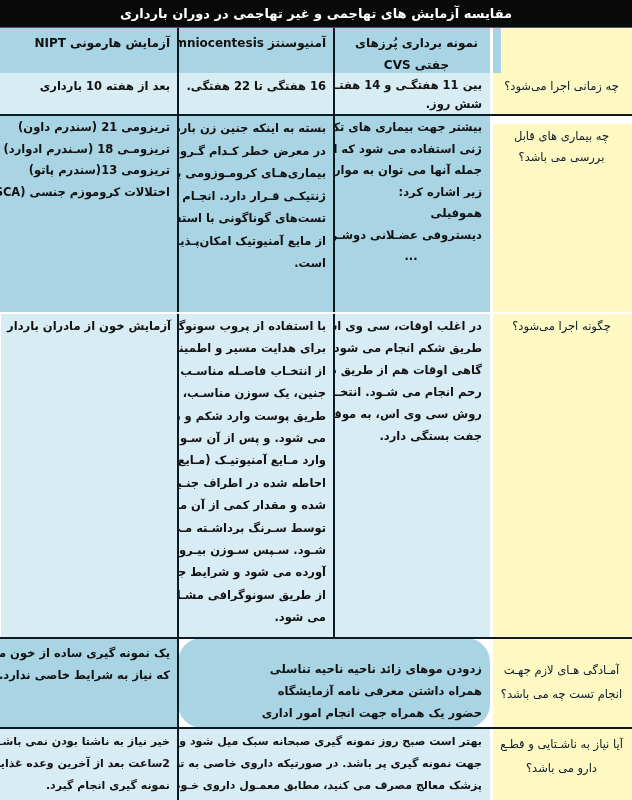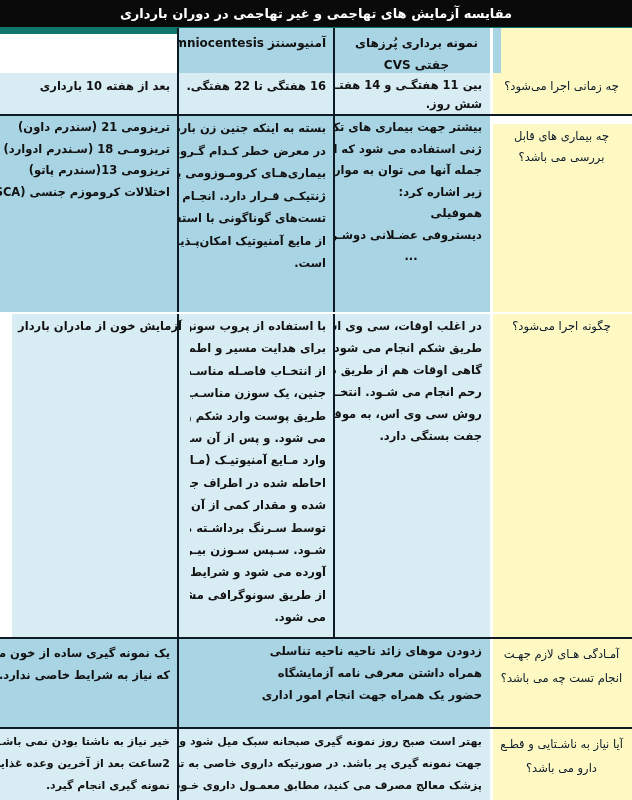--- a/index.html
+++ b/index.html
@@ -6,7 +6,7 @@
   body { width: 632px; height: 800px; overflow: hidden; position: relative;
          font-family: "DejaVu Sans", sans-serif; color: #111; }
   .title-bar { position: absolute; left: 0; top: 0; width: 632px; height: 27px; background: #0a0a0a;
-               border-bottom: 7px solid #0f766e; color: #fff; font-weight: bold; font-size: 13px;
+               border-bottom: 2px solid #0f766e; color: #fff; font-weight: bold; font-size: 13px;
                display: flex; align-items: center; justify-content: center; direction: rtl; }
   .grid { position: absolute; left: 0; top: 28px; width: 632px; height: 772px; }
   .cell { position: absolute; box-sizing: border-box; direction: rtl; text-align: right;

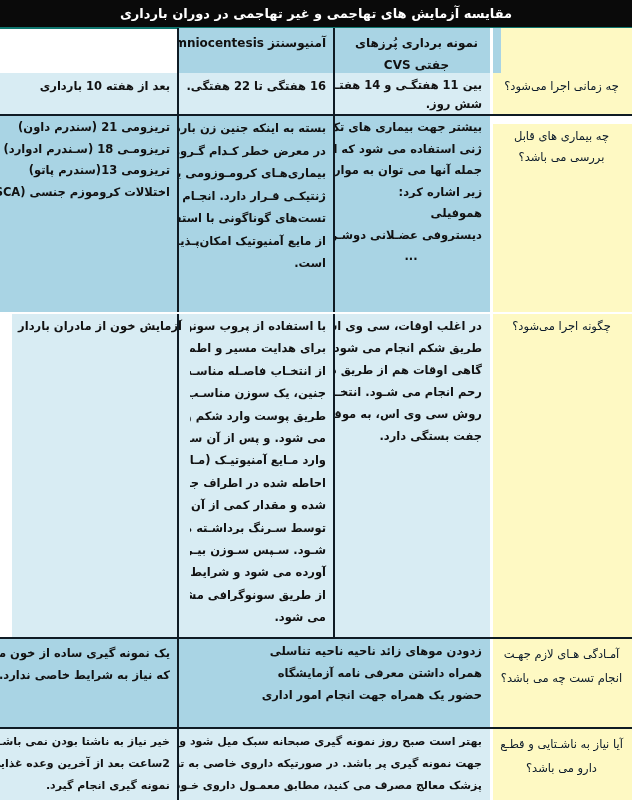--- a/index.html
+++ b/index.html
@@ -36,6 +36,9 @@
   </div>
   <div class="cell hdr c2" style="left:178px;top:0;width:156px;height:45px;">
     <span class="line">آمنیوسنتز Amniocentesis</span>
+  </div>
+  <div class="cell hdr c1" style="left:0;top:0;width:178px;height:45px;">
+    <span class="line">آزمایش  هارمونی NIPT</span>
   </div>
 
   <div class="cell rowhead" style="left:493px;top:45px;width:139px;height:42px;">

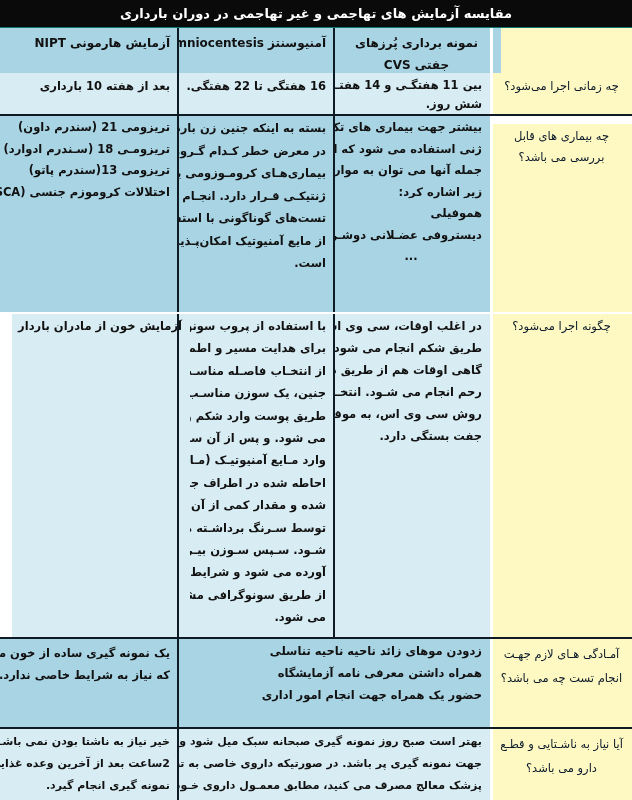--- a/index.html
+++ b/index.html
@@ -110,7 +110,7 @@
     <span class="line">از طریق سونوگرافی مشـاهده</span>
     <span class="line">می شود.</span>
   </div>
-  <div class="cell light" style="left:12px;top:285px;width:178px;height:393px;">
+  <div class="cell light" style="left:1px;top:285px;width:178px;height:393px;">
     <span class="line">آزمایش خون از مادران باردار</span>
   </div>
 

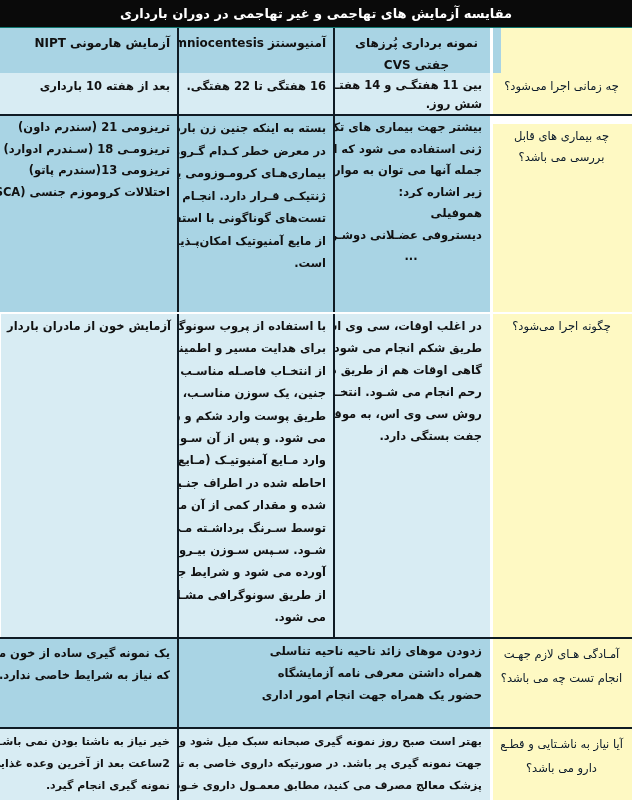--- a/index.html
+++ b/index.html
@@ -117,7 +117,7 @@
   <div class="cell rowhead" style="left:493px;top:610px;width:139px;height:90px;line-height:24px;padding-top:4px;">
     <span>آمـادگی هـای لازم جهـت انجام تست چه می باشد؟</span>
   </div>
-  <div class="cell mid" style="left:178px;top:610px;width:312px;height:90px;line-height:22px;padding-top:2px;">
+  <div class="cell mid" style="left:178px;top:610px;width:312px;height:90px;line-height:22px;padding-top:20px;border-radius:24px;">
     <span class="line">زدودن موهای زائد ناحیه ناحیه تناسلی</span>
     <span class="line">همراه داشتن معرفی نامه آزمایشگاه</span>
     <span class="line">حضور یک همراه جهت انجام امور اداری</span>

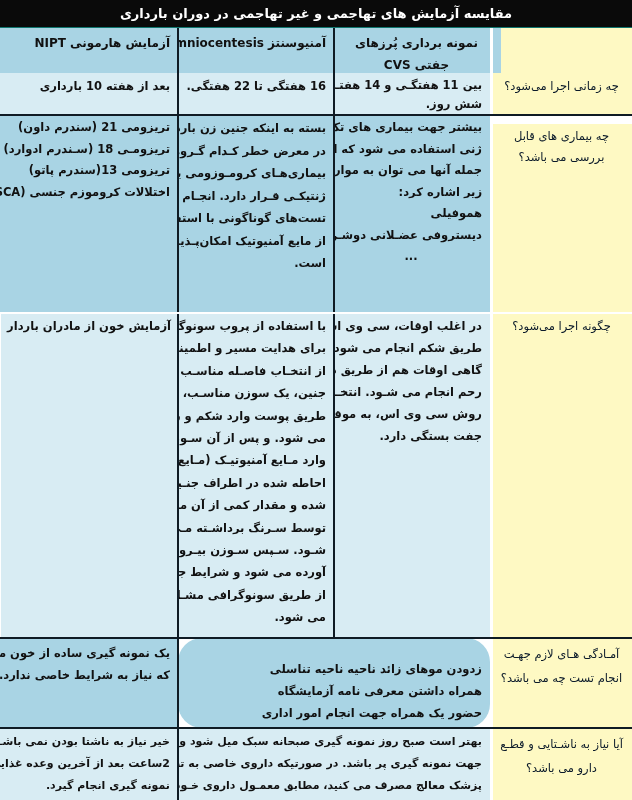--- a/index.html
+++ b/index.html
@@ -114,7 +114,7 @@
     <span class="line">آزمایش خون از مادران باردار</span>
   </div>
 
-  <div class="cell rowhead" style="left:493px;top:610px;width:139px;height:90px;line-height:24px;padding-top:4px;">
+  <div class="cell rowhead" style="left:493px;top:610px;width:139px;height:90px;line-height:24px;padding-top:20px;">
     <span>آمـادگی هـای لازم جهـت انجام تست چه می باشد؟</span>
   </div>
   <div class="cell mid" style="left:178px;top:610px;width:312px;height:90px;line-height:22px;padding-top:20px;border-radius:24px;">

